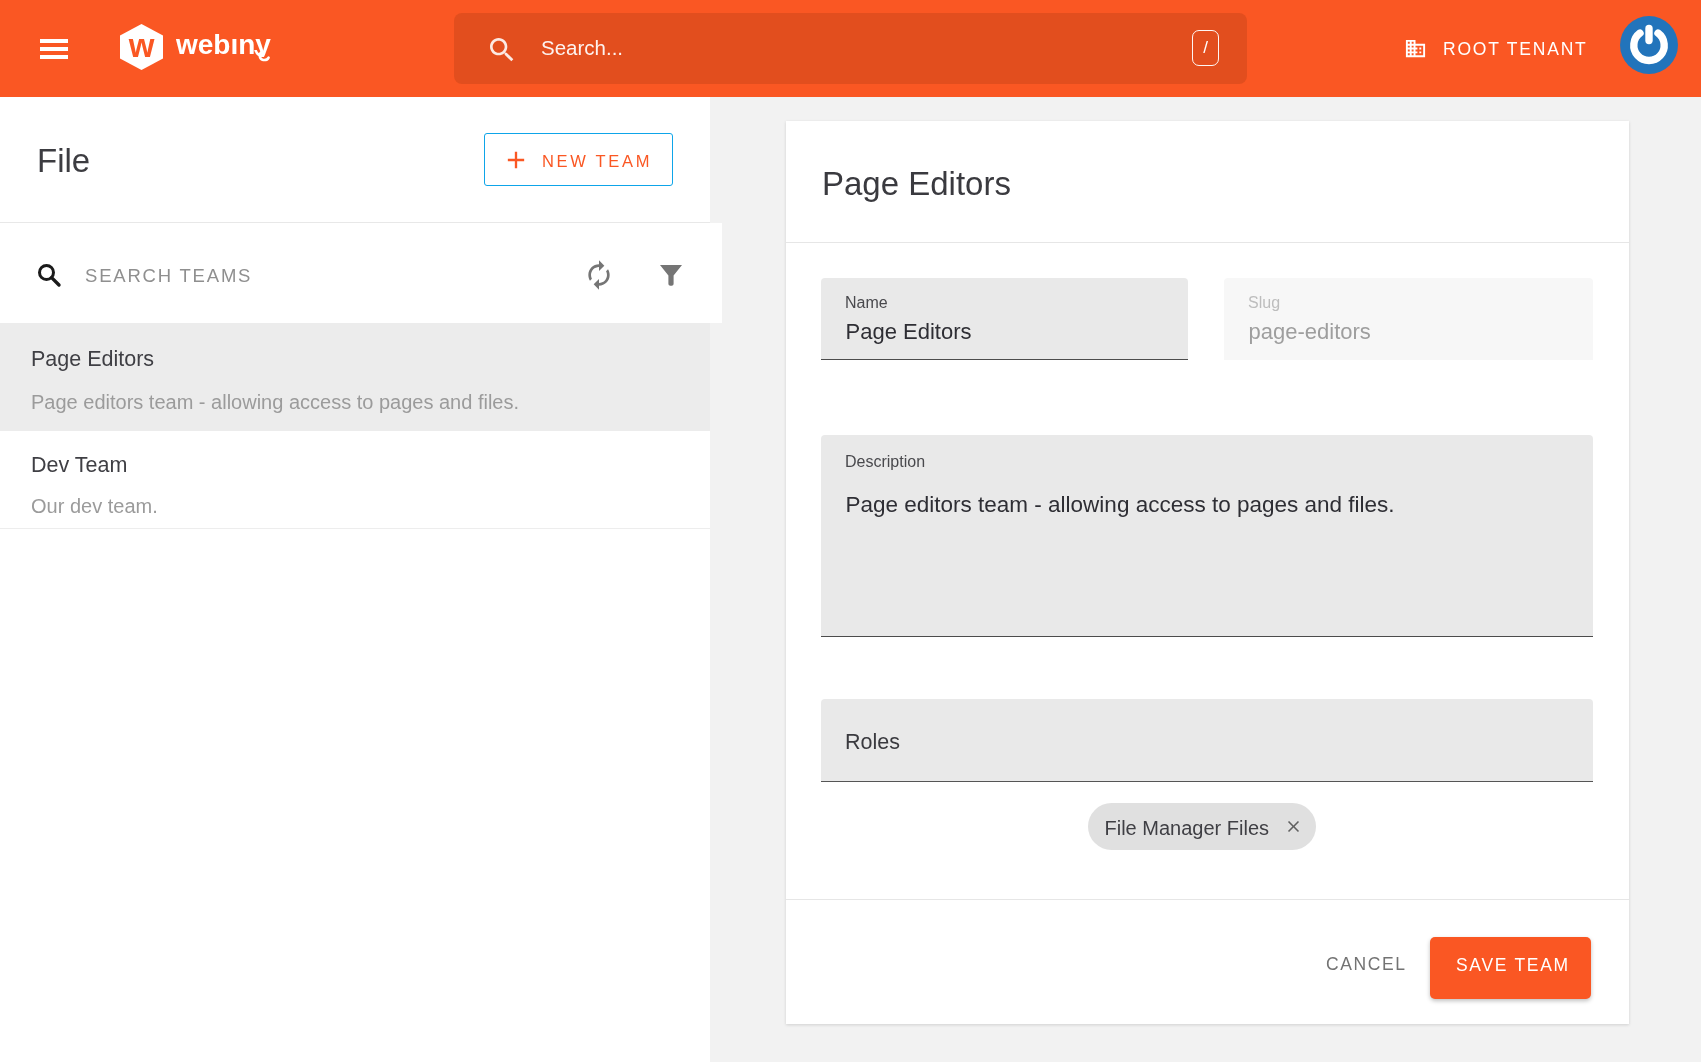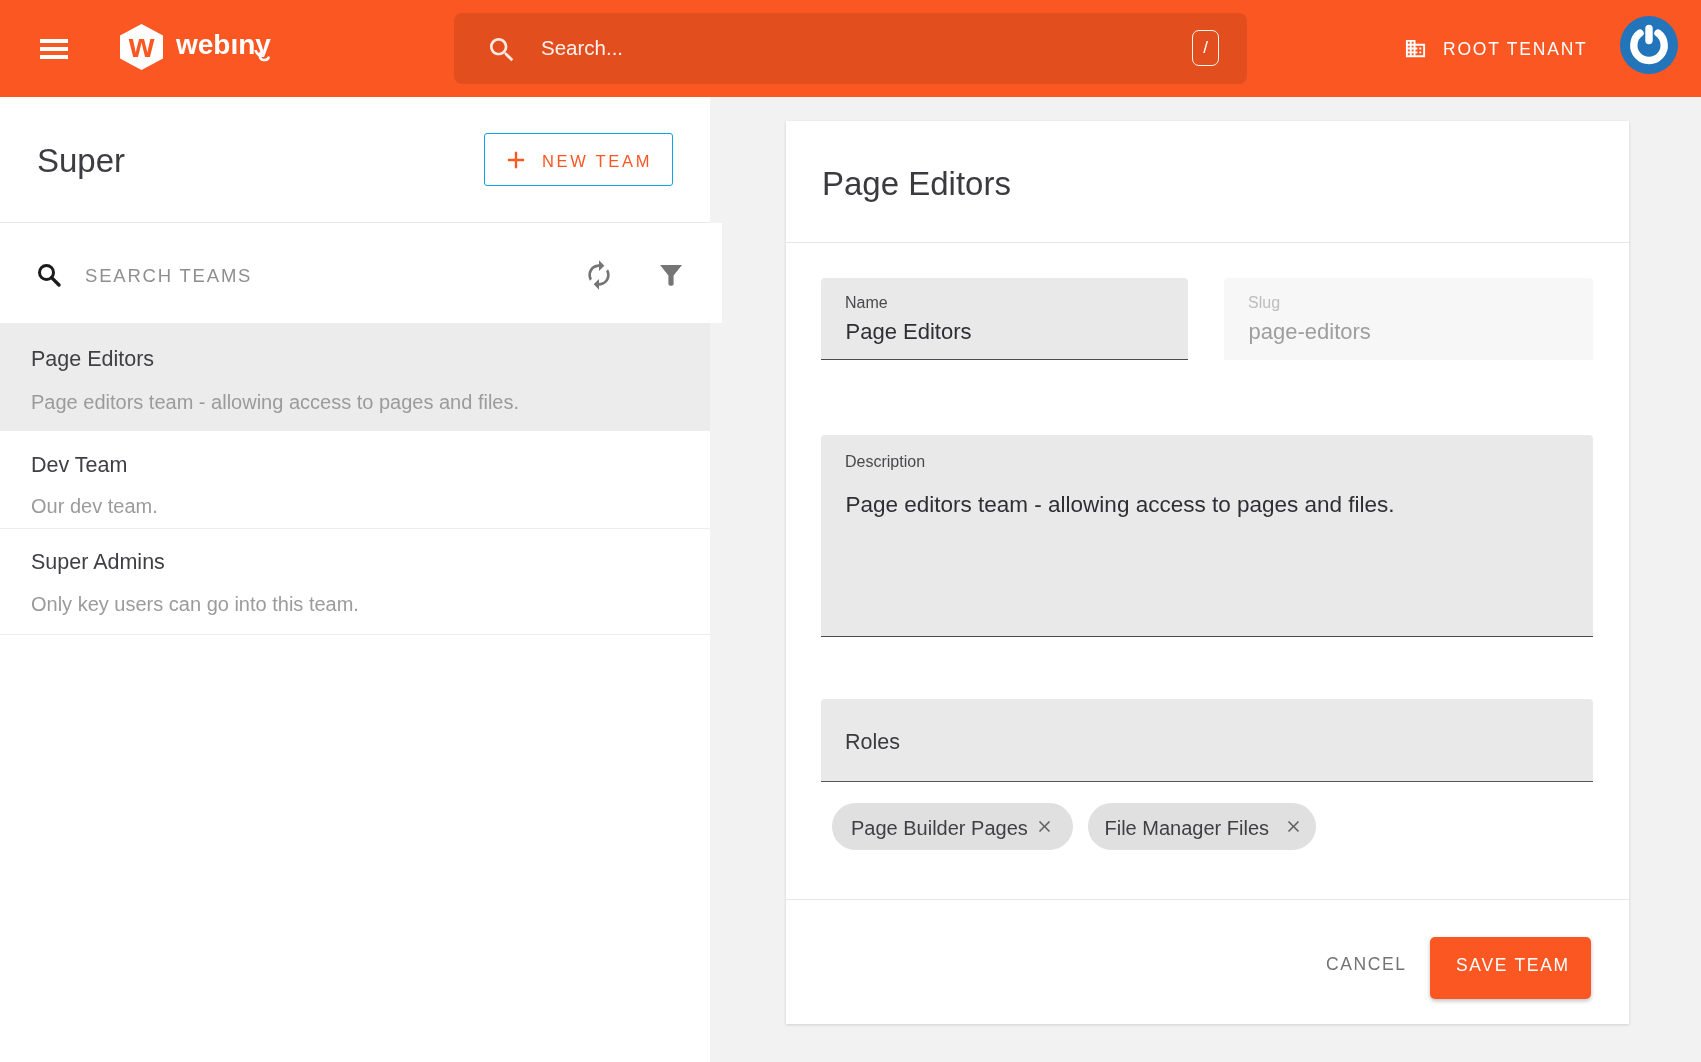--- a/index.html
+++ b/index.html
@@ -112,7 +112,7 @@
   </div>
 
   <div id="leftpanel" class="abs">
-    <div id="teamsTitle" class="abs">Super</div>
+    <div id="teamsTitle" class="abs">File</div>
     <div id="newteam" class="abs">
       <svg class="plus" width="28" height="28" viewBox="0 0 24 24">
         <path fill="#fa5723" d="M19 13h-6v6h-2v-6H5v-2h6V5h2v6h6v2z"></path>

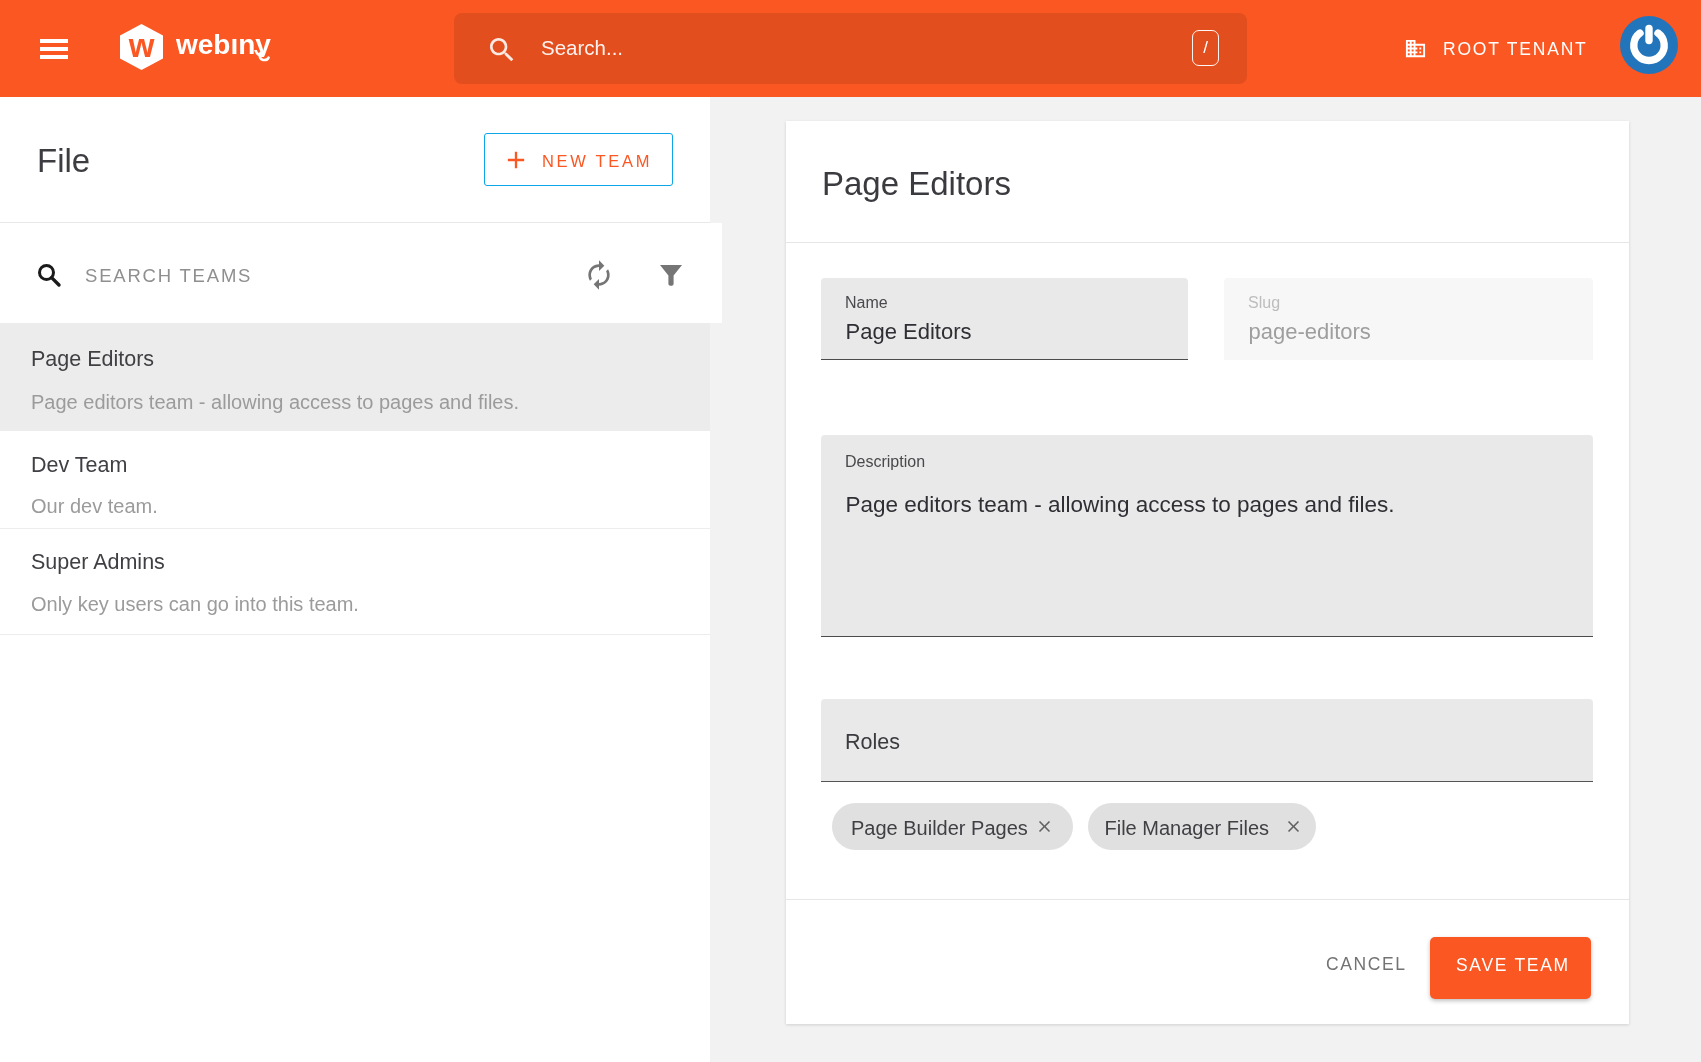--- a/index.html
+++ b/index.html
@@ -141,10 +141,6 @@
       <div class="t">Dev Team</div>
       <div class="d">Our dev team.</div>
     </div>
-    <div id="row3" class="row">
-      <div class="t">Super Admins</div>
-      <div class="d">Only key users can go into this team.</div>
-    </div>
   </div>
 
   <div id="card" class="abs">

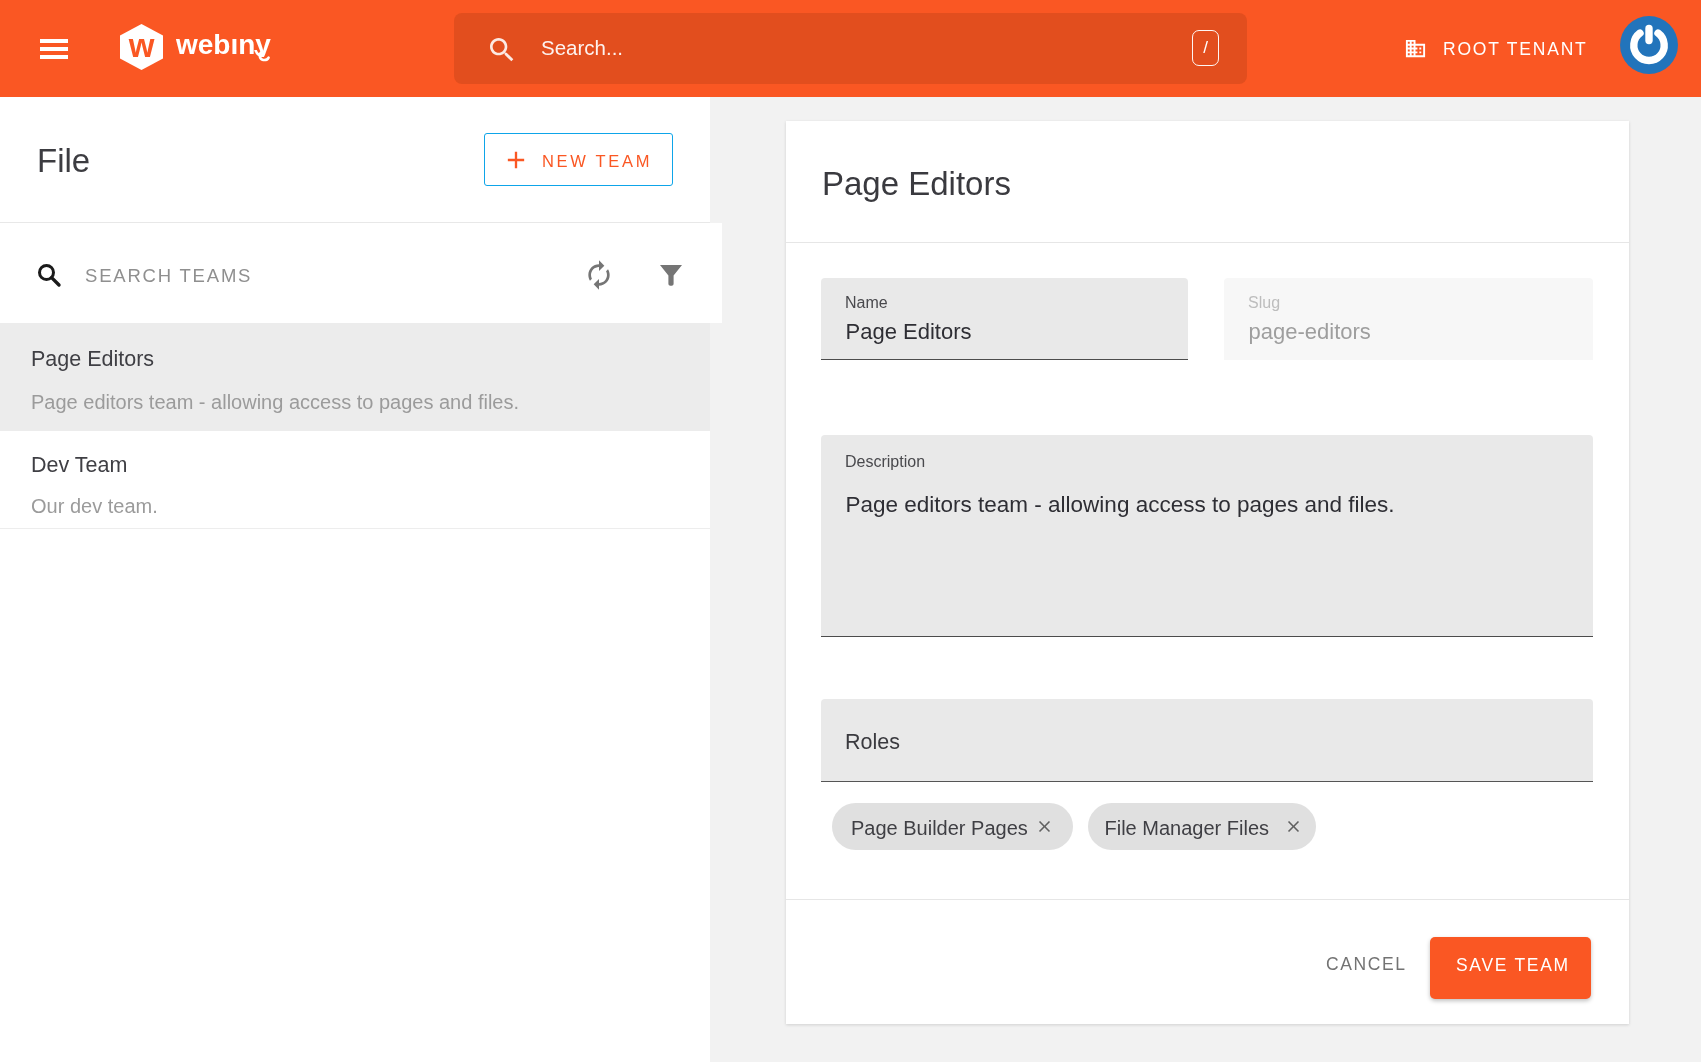--- a/index.html
+++ b/index.html
@@ -161,12 +161,6 @@
     <div id="froles" class="field">
       <div class="flabel">Roles</div>
     </div>
-    <div id="chip1" class="chip">
-      <span style="left:19px">Page Builder Pages</span>
-      <svg width="19" height="19" viewBox="0 0 24 24">
-        <path fill="#606060" d="M19 6.41L17.59 5 12 10.59 6.41 5 5 6.41 10.59 12 5 17.59 6.41 19 12 13.41 17.59 19 19 17.59 13.41 12z"></path>
-      </svg>
-    </div>
     <div id="chip2" class="chip">
       <span style="left:16.5px">File Manager Files</span>
       <svg width="19" height="19" viewBox="0 0 24 24">

